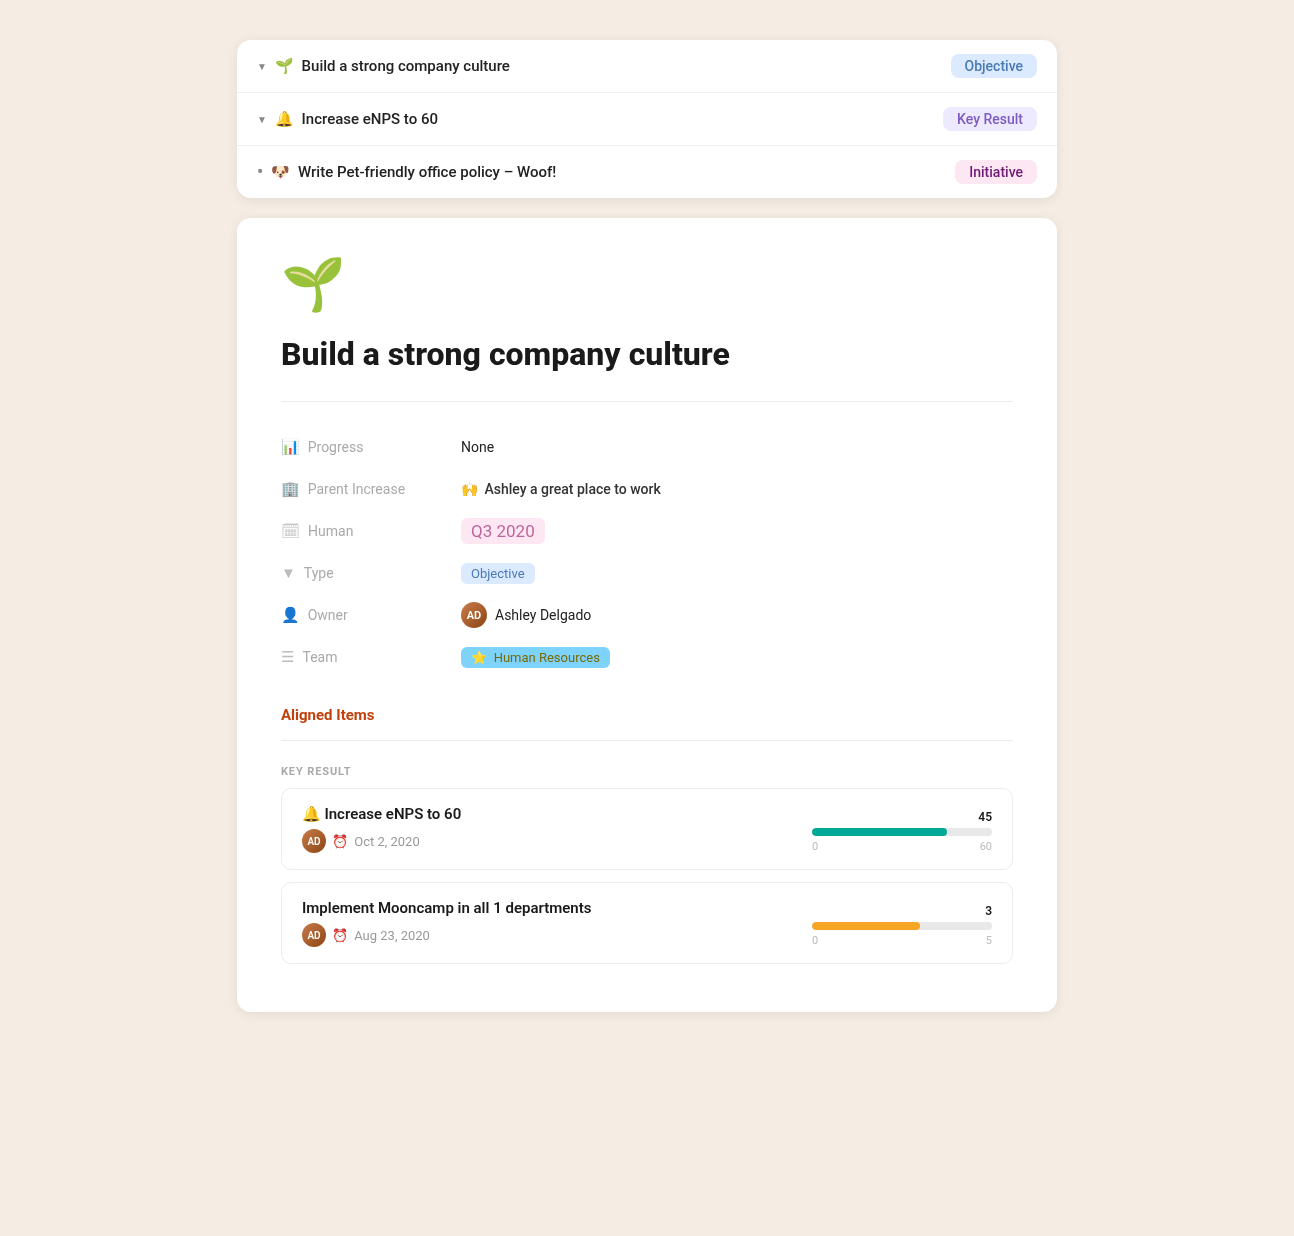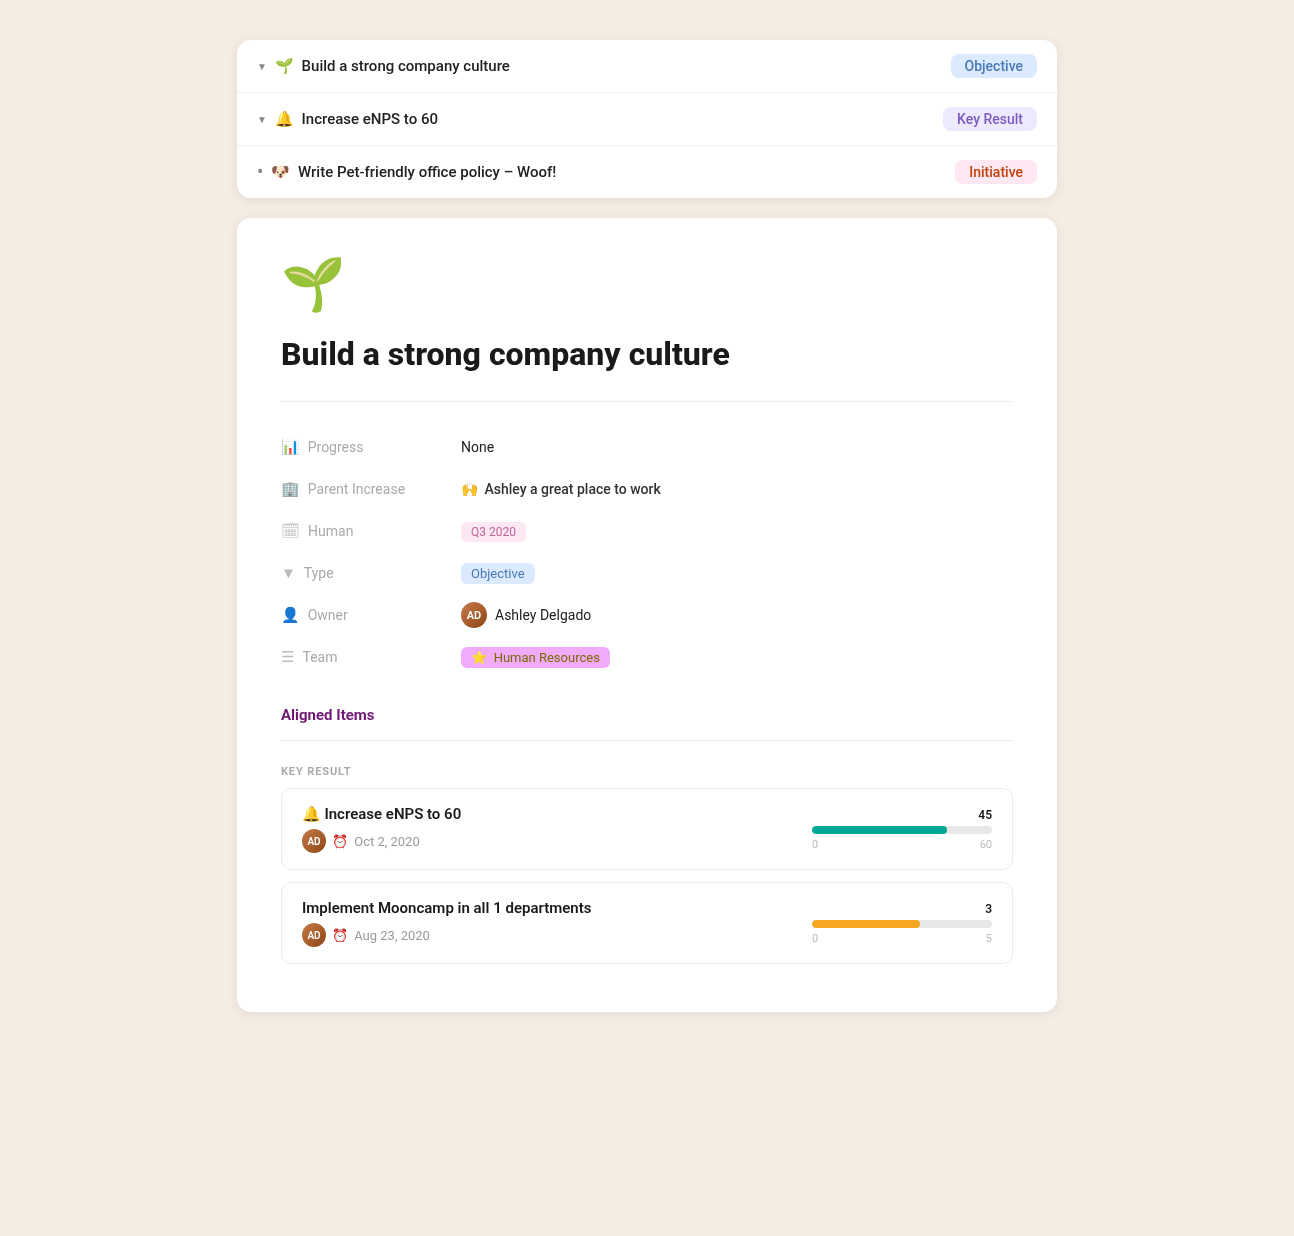--- a/index.html
+++ b/index.html
@@ -57,7 +57,7 @@
     }
     .badge-objective { background: #dbeafe; color: #4a7ab5; }
     .badge-keyresult { background: #ede9fe; color: #7c5cbf; }
-    .badge-initiative { background: #fce7f3; color: #c2410c; }
+    .badge-initiative { background: #fce7f3; color: #701a75; }
 
     
     .detail-panel {

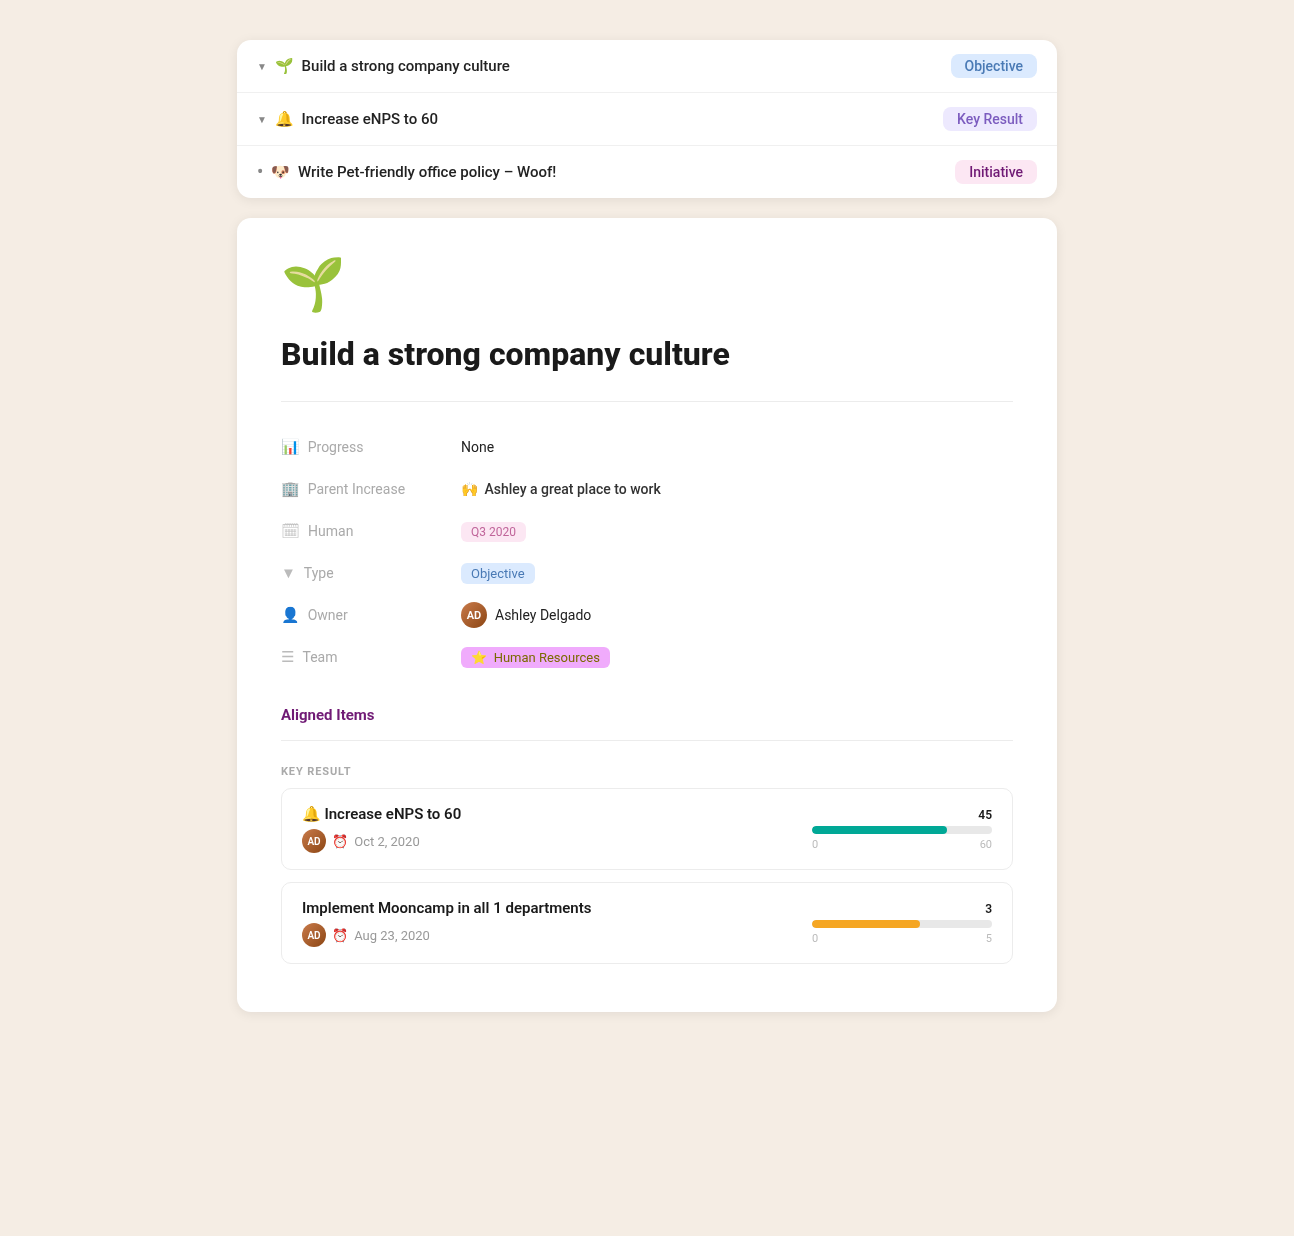--- a/index.html
+++ b/index.html
@@ -123,7 +123,7 @@
       color: #c0659a;
       padding: 3px 10px;
       border-radius: 6px;
-      font-size: 12px;
+      font-size: 17px;
     }
     .badge-type-obj {
       background: #dbeafe;

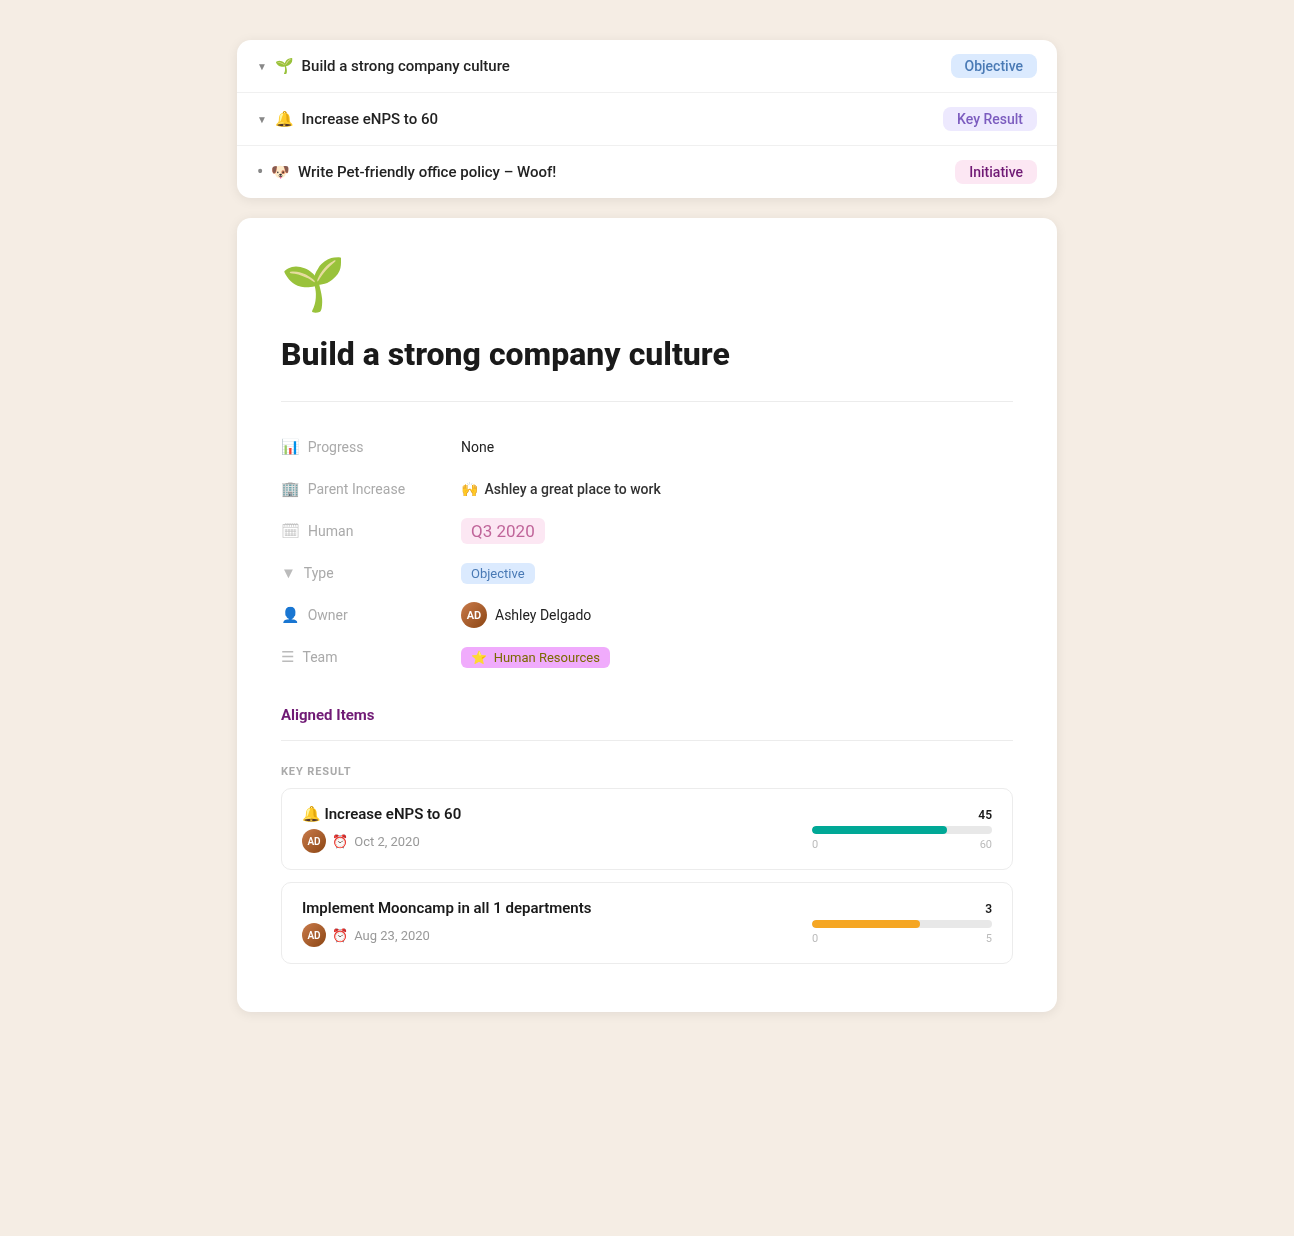--- a/index.html
+++ b/index.html
@@ -133,7 +133,7 @@
       font-size: 13px;
     }
     .badge-team {
-      background: #f0abfc;
+      background: #7dd3fc;
       color: #7a6a00;
       padding: 3px 10px;
       border-radius: 6px;

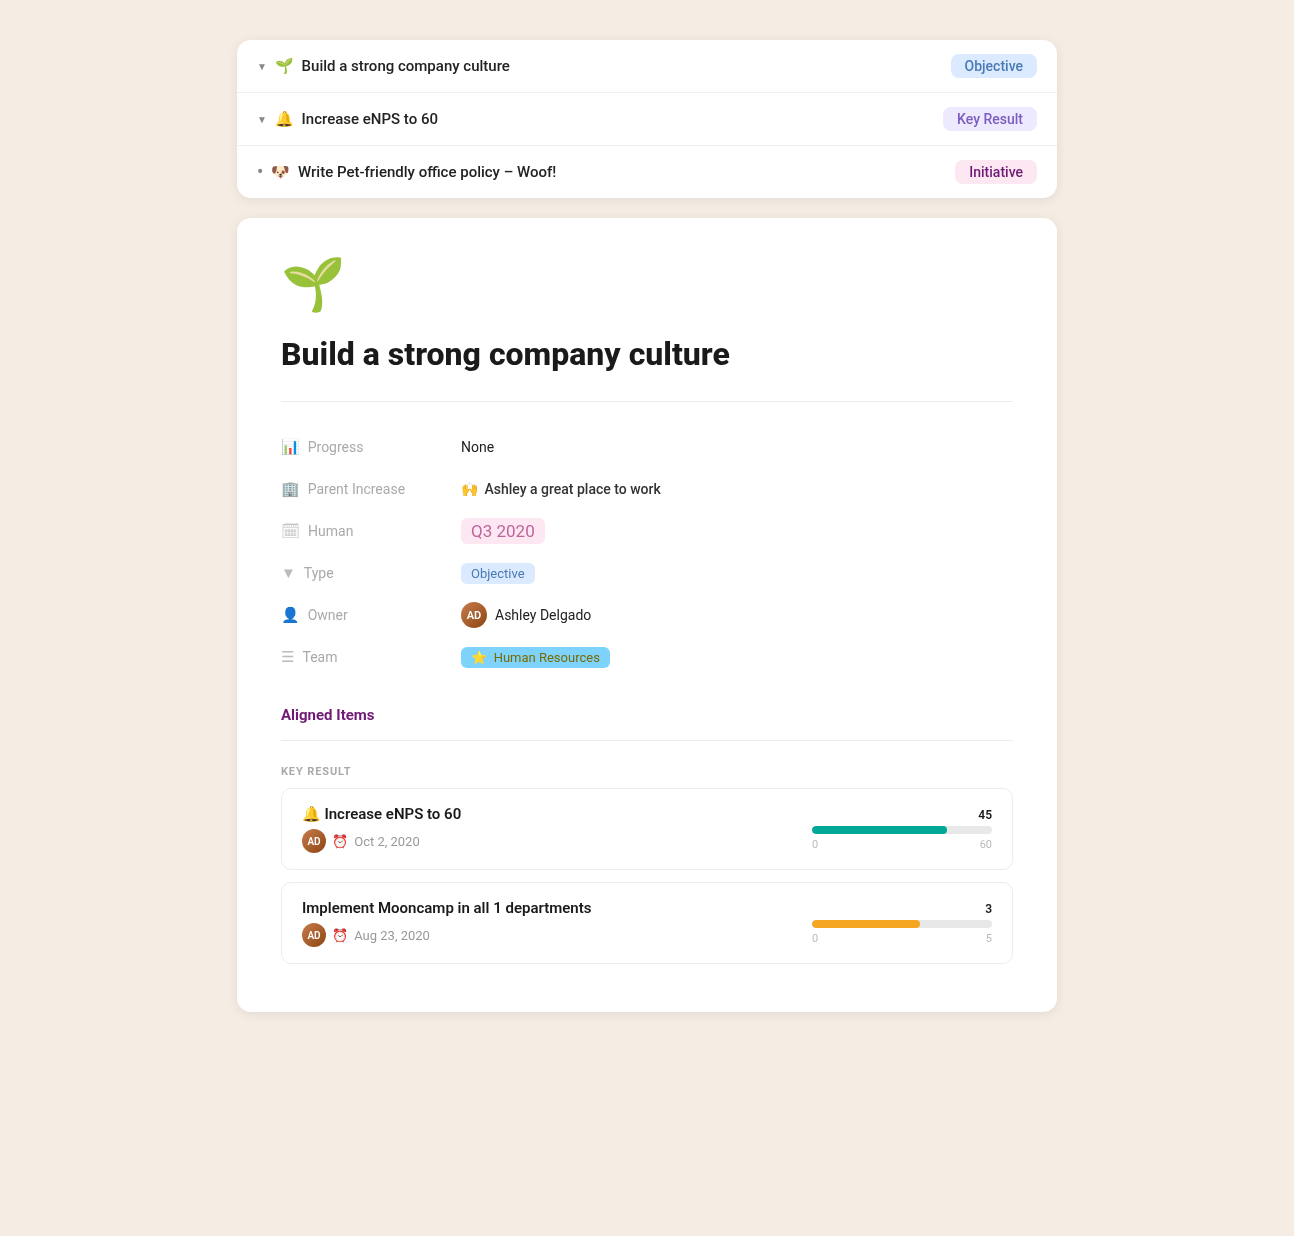--- a/index.html
+++ b/index.html
@@ -183,7 +183,7 @@
     .aligned-items-title {
       font-size: 15px;
       font-weight: 700;
-      color: #701a75;
+      color: #c2410c;
       margin-bottom: 16px;
     }
 

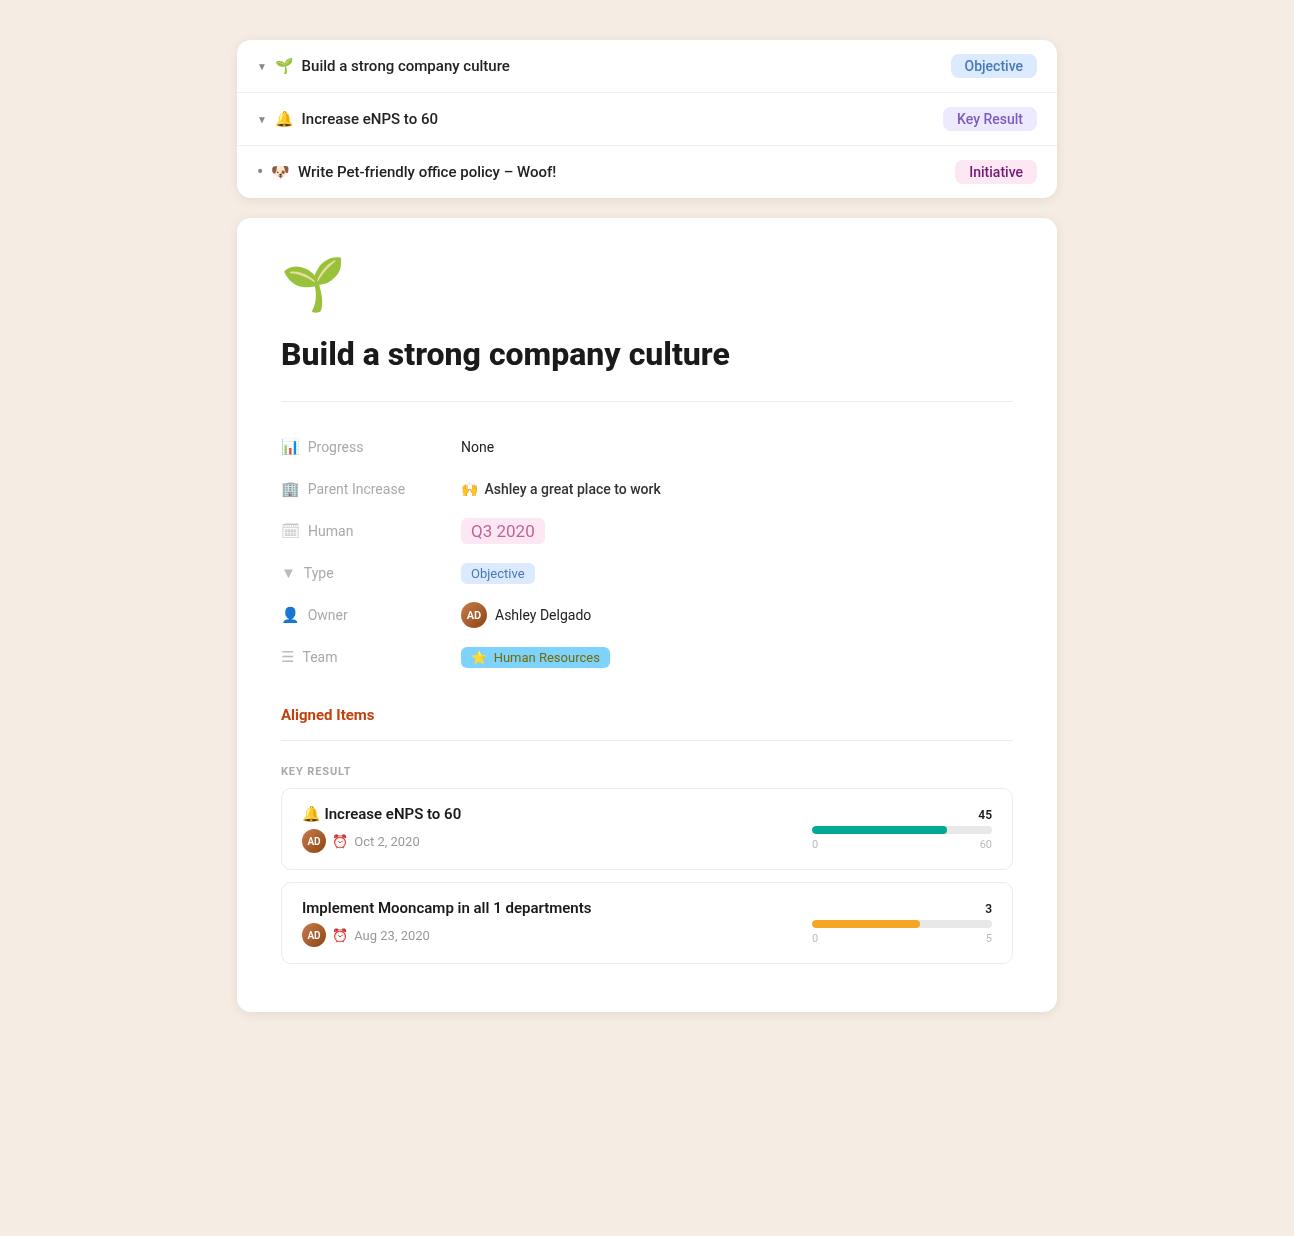--- a/index.html
+++ b/index.html
@@ -206,7 +206,7 @@
 
     .aligned-card-header {
       display: flex;
-      align-items: center;
+      align-items: flex-end;
       justify-content: space-between;
       gap: 11px;
     }

